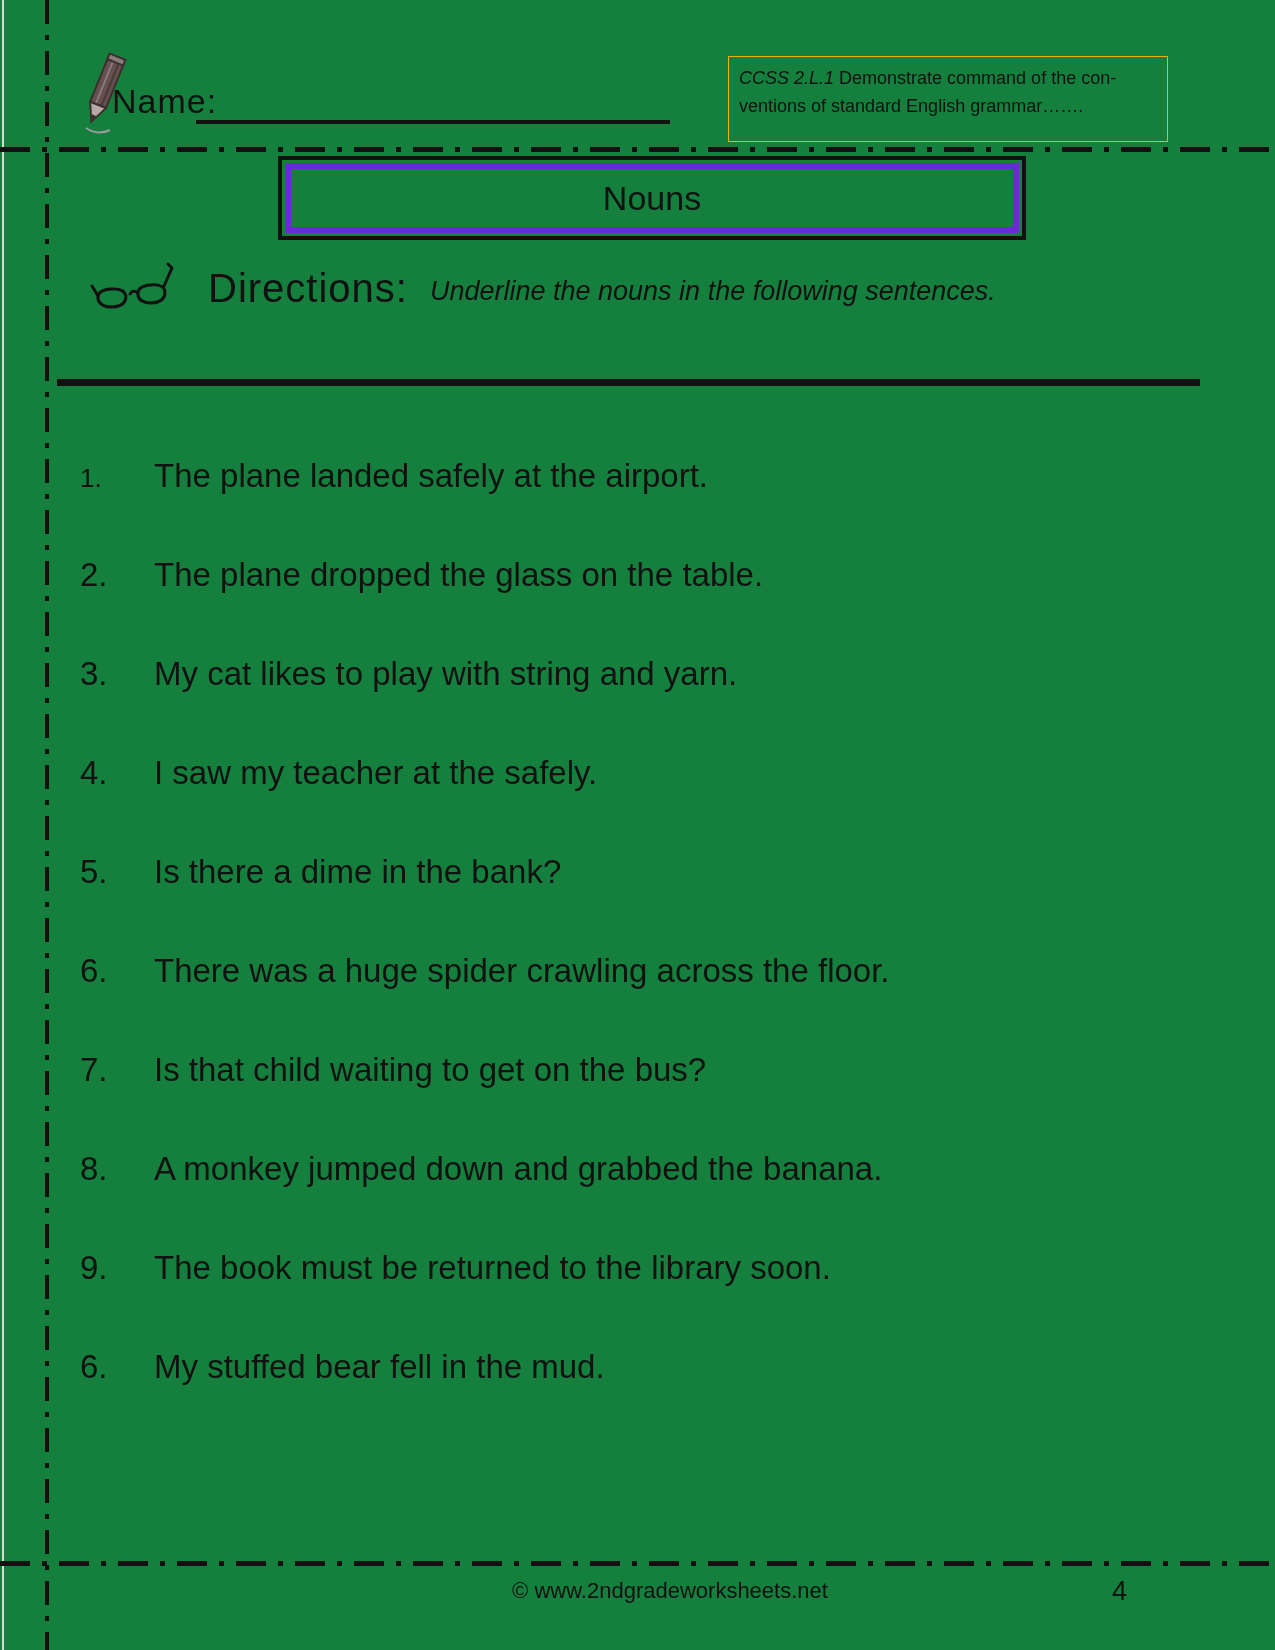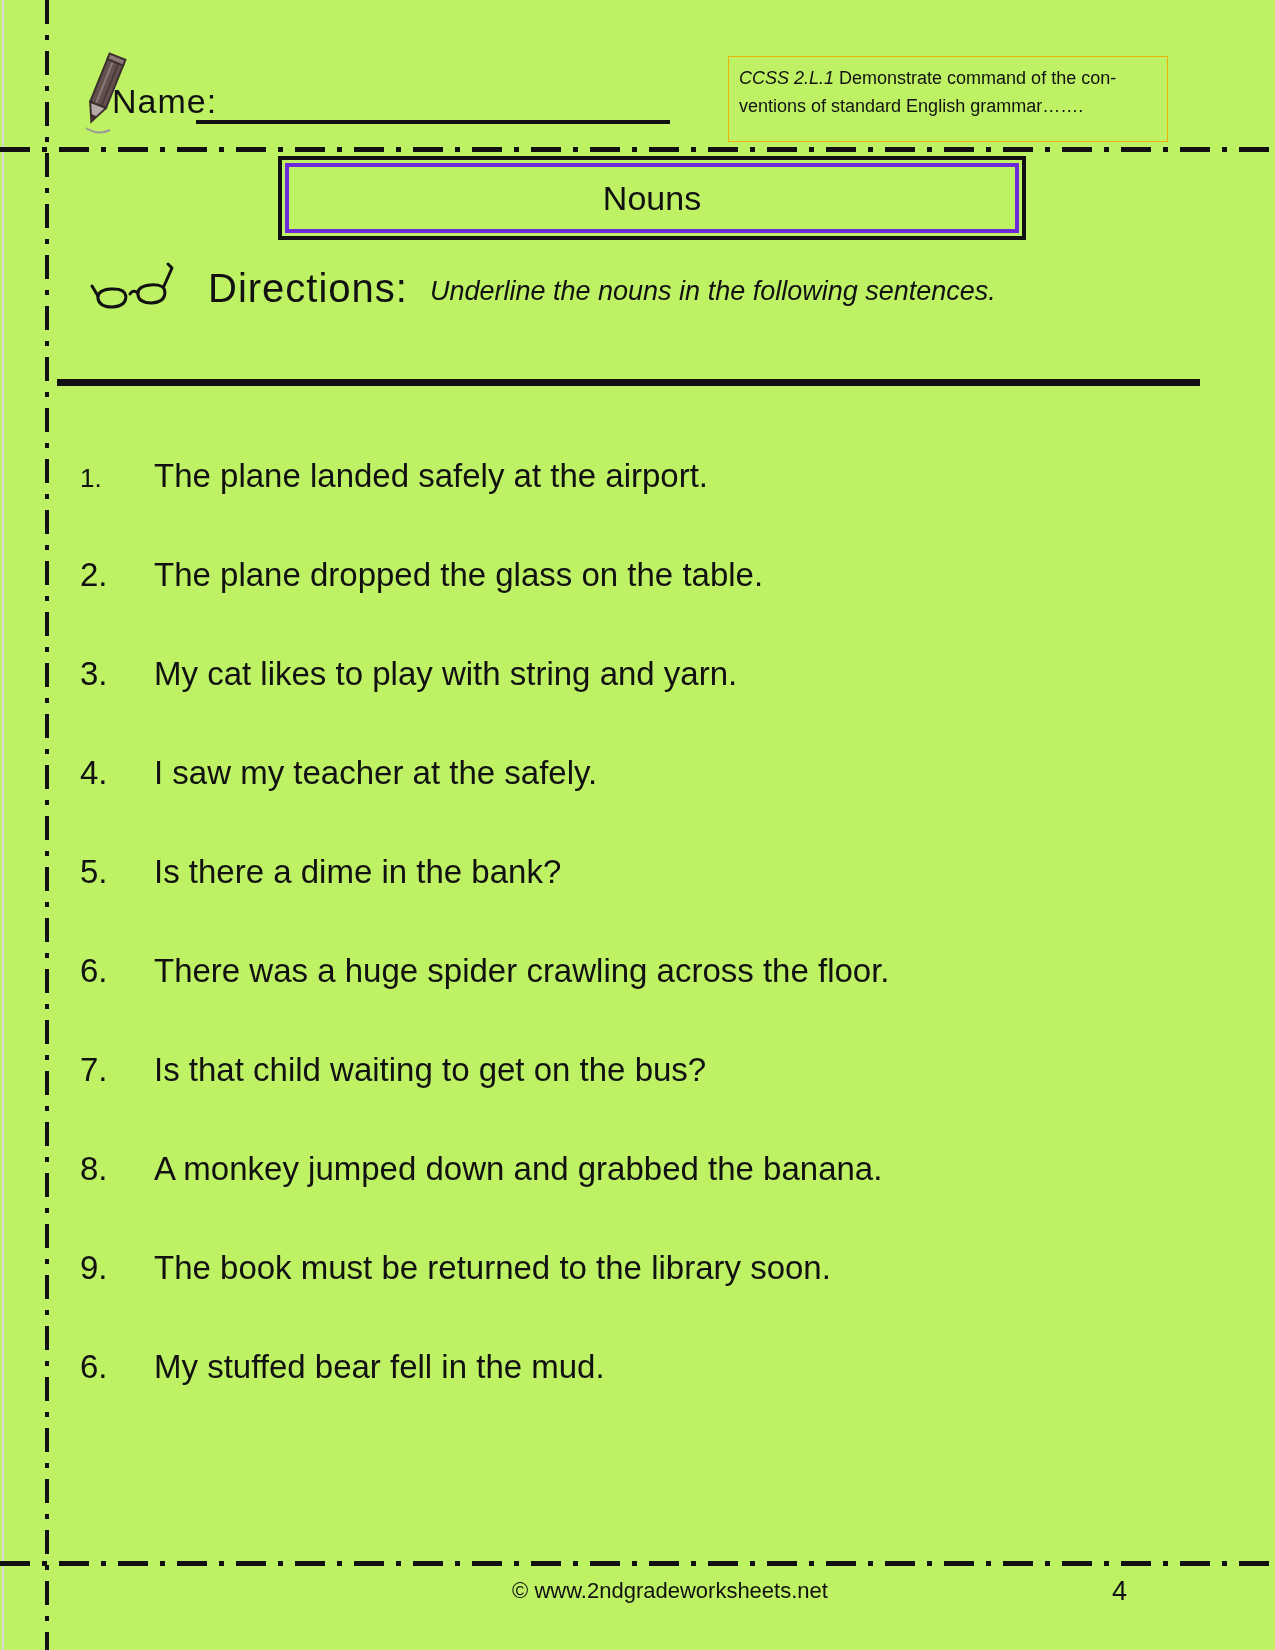--- a/index.html
+++ b/index.html
@@ -11,7 +11,7 @@
     position: relative;
     width: 1275px;
     height: 1650px;
-    background: #bef264;
+    background: #15803d;
     font-family: "Liberation Sans", "DejaVu Sans", sans-serif;
     color: #111111;
     overflow: hidden;

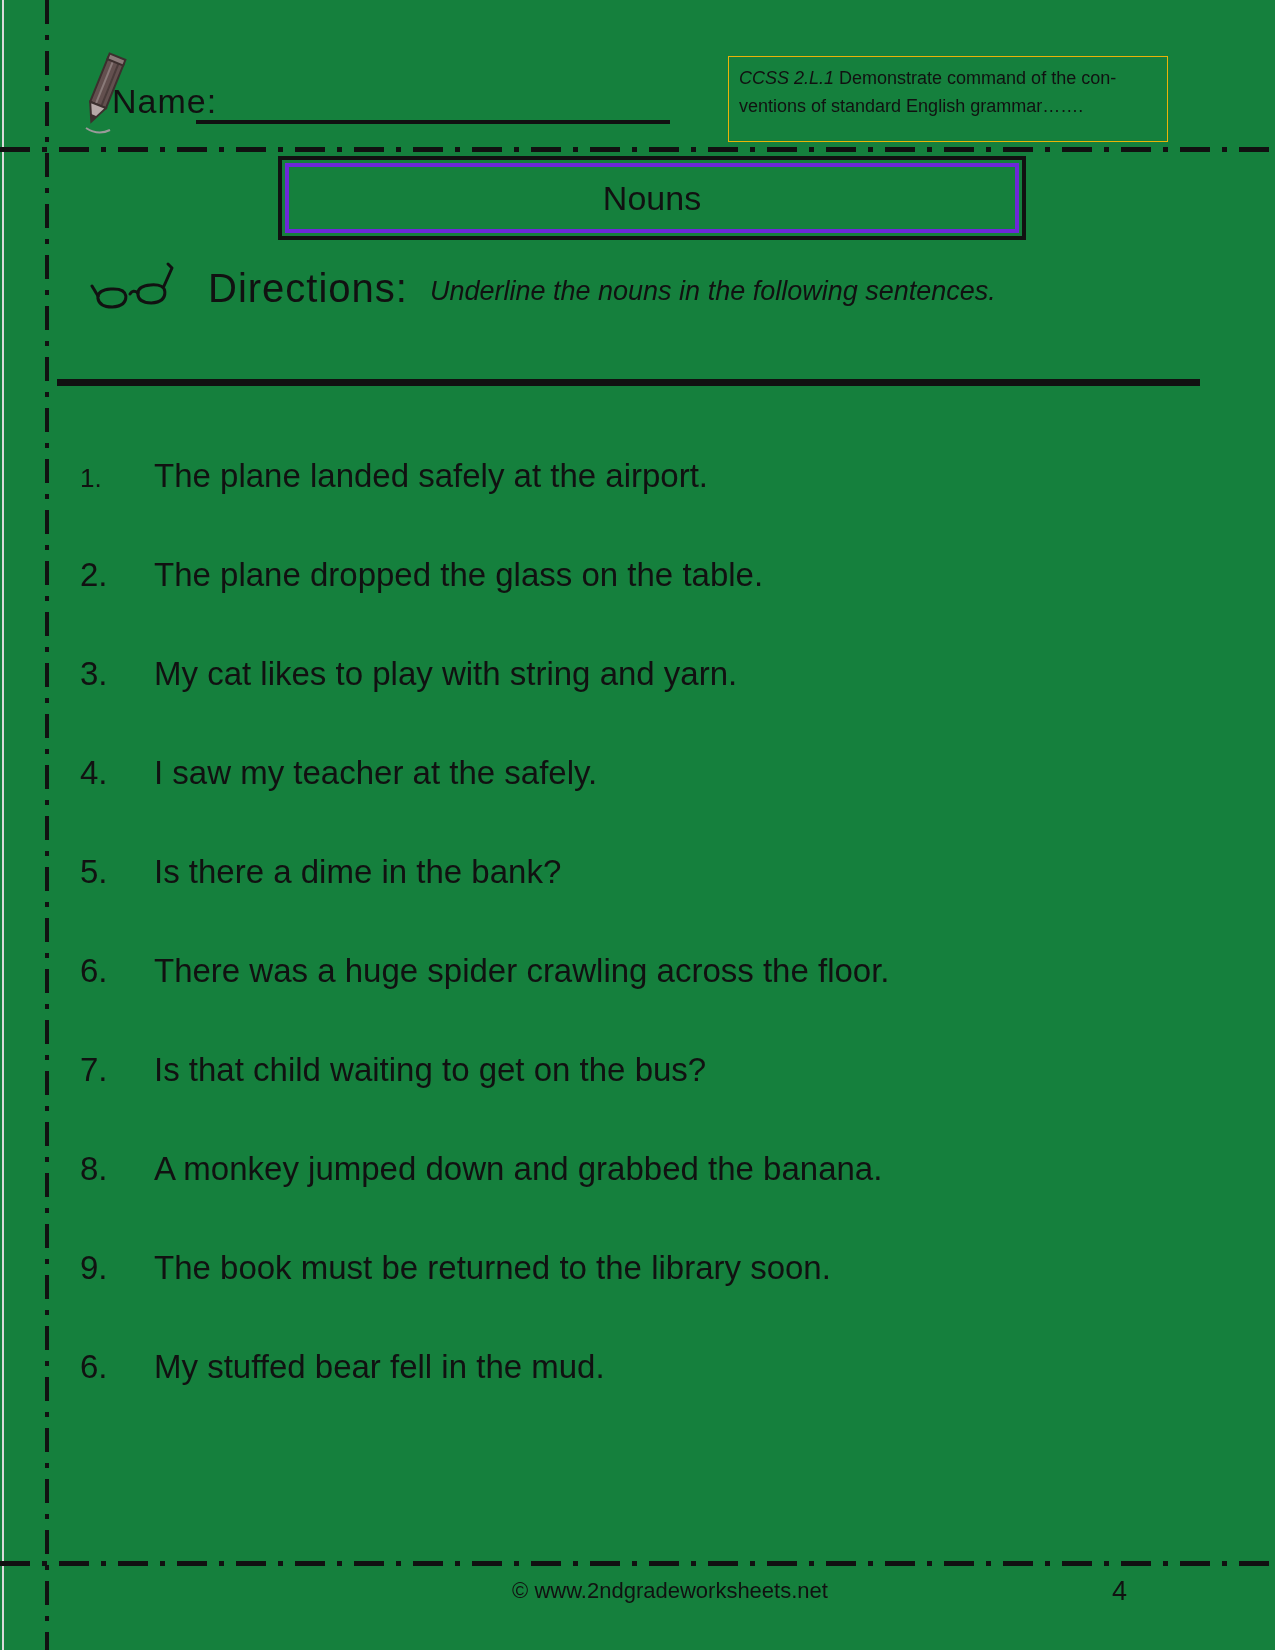--- a/index.html
+++ b/index.html
@@ -88,7 +88,7 @@
   }
   .title-box-inner {
     width: 100%; height: 100%;
-    border: 4px solid #6d28d9;
+    border: 6px solid #6d28d9;
     box-sizing: border-box;
     display: flex;
     align-items: center;

